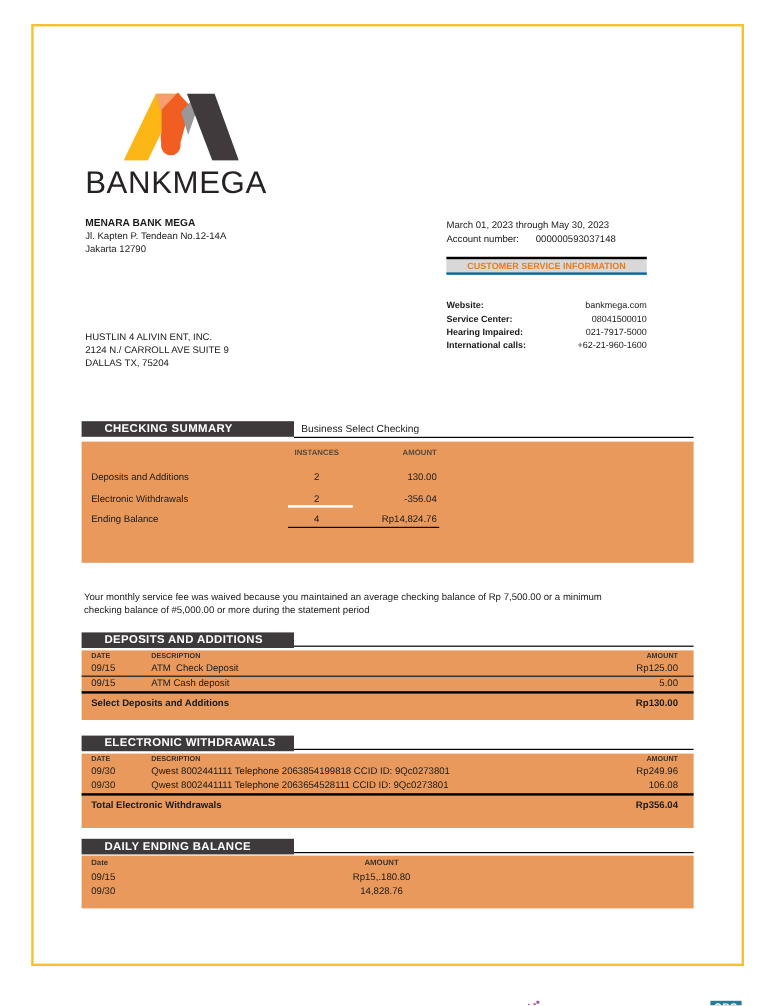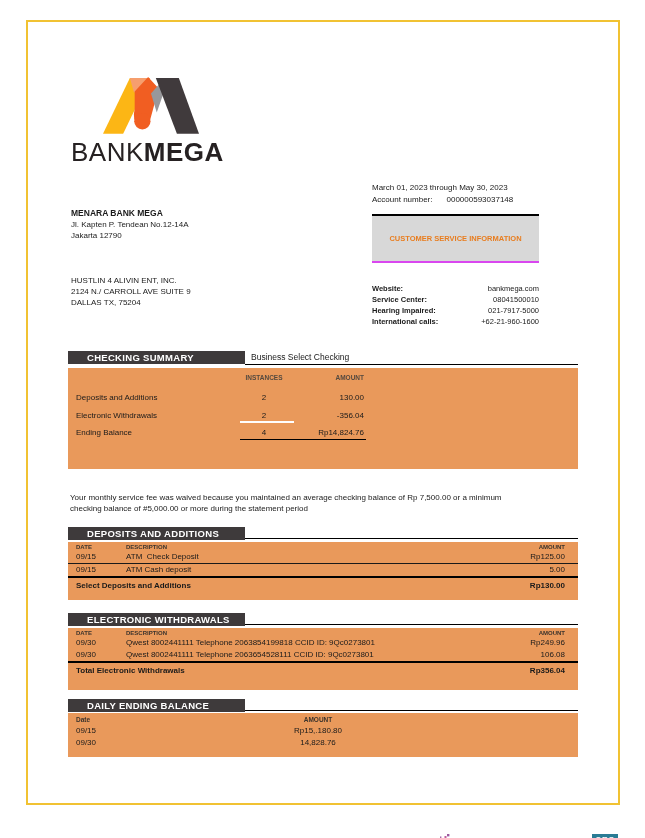--- a/index.html
+++ b/index.html
@@ -11,7 +11,7 @@
   .logo{position:absolute;left:71px;top:72px;width:160px;}
   .logo svg{display:block;margin-left:32px;}
   .wordmark{margin-top:3px;font-size:26px;letter-spacing:0.5px;color:#262122;font-weight:400;}
-  .wordmark .heavy{font-weight:700;}
+  .wordmark .heavy{font-weight:400;}
 
   
   .bank-addr{position:absolute;left:71px;top:180px;font-size:8px;line-height:11px;}

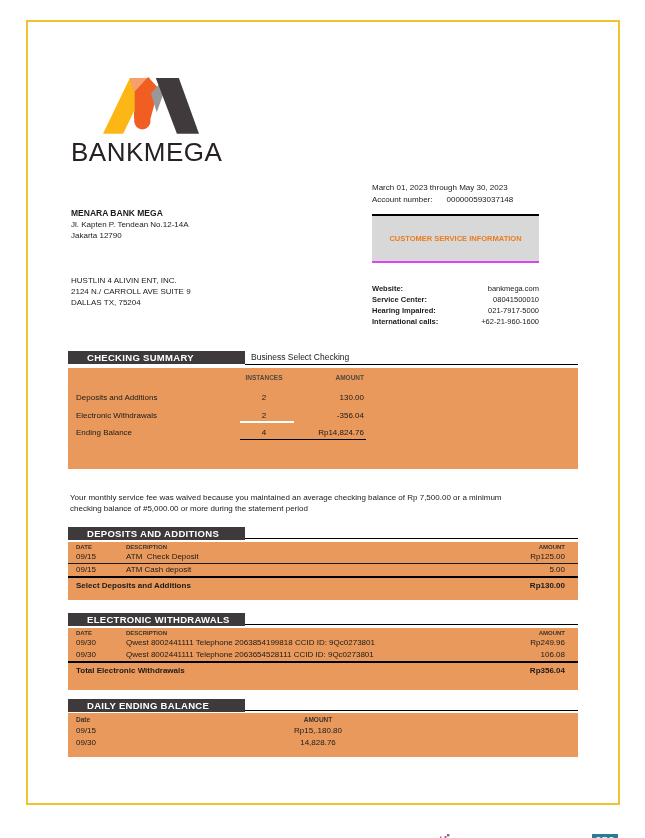--- a/index.html
+++ b/index.html
@@ -15,7 +15,7 @@
 
   
   .bank-addr{position:absolute;left:71px;top:180px;font-size:8px;line-height:11px;}
-  .bank-addr .b{font-weight:700;font-size:8.5px;margin-top:28px;}
+  .bank-addr .b{font-weight:700;font-size:8.5px;}
   .cust-addr{position:absolute;left:71px;top:275px;font-size:8px;line-height:11px;}
 
   

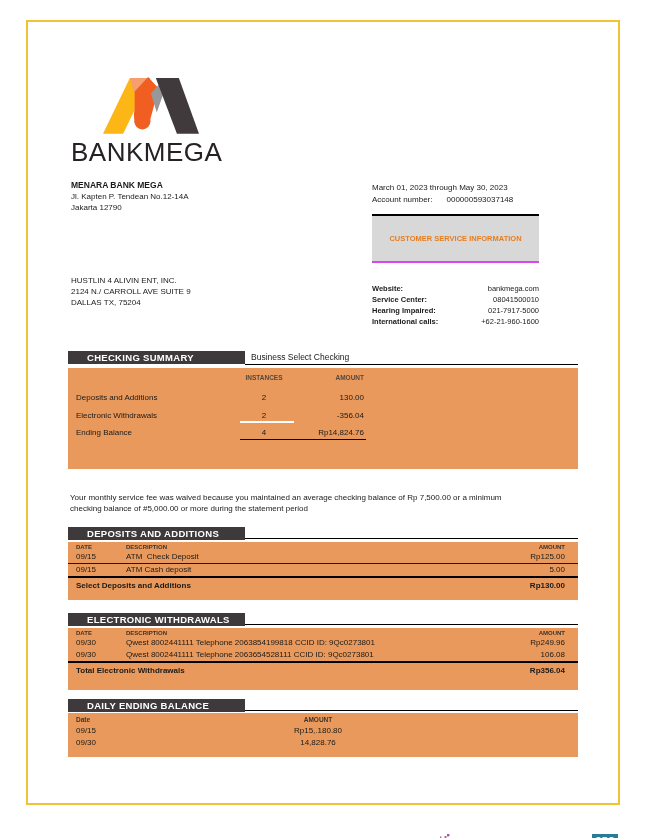--- a/index.html
+++ b/index.html
@@ -24,8 +24,8 @@
 
   
   .cs-box{position:absolute;left:372px;top:214px;width:167px;}
-  .cs-head{background:#D8D8D8;border-top:2px solid #000;border-bottom:2px solid #d946ef;
-           color:#E87D1F;font-weight:700;font-size:7.5px;text-align:center;padding:18px 0;}
+  .cs-head{background:#D8D8D8;border-top:2px solid #000;border-bottom:2px solid #0369a1;
+           color:#E87D1F;font-weight:700;font-size:7.5px;text-align:center;padding:1px 0;}
   .cs-rows{padding-top:20px;}
   .cs-row{display:flex;justify-content:space-between;font-size:7.5px;line-height:11px;}
   .cs-row .lbl{font-weight:700;}

